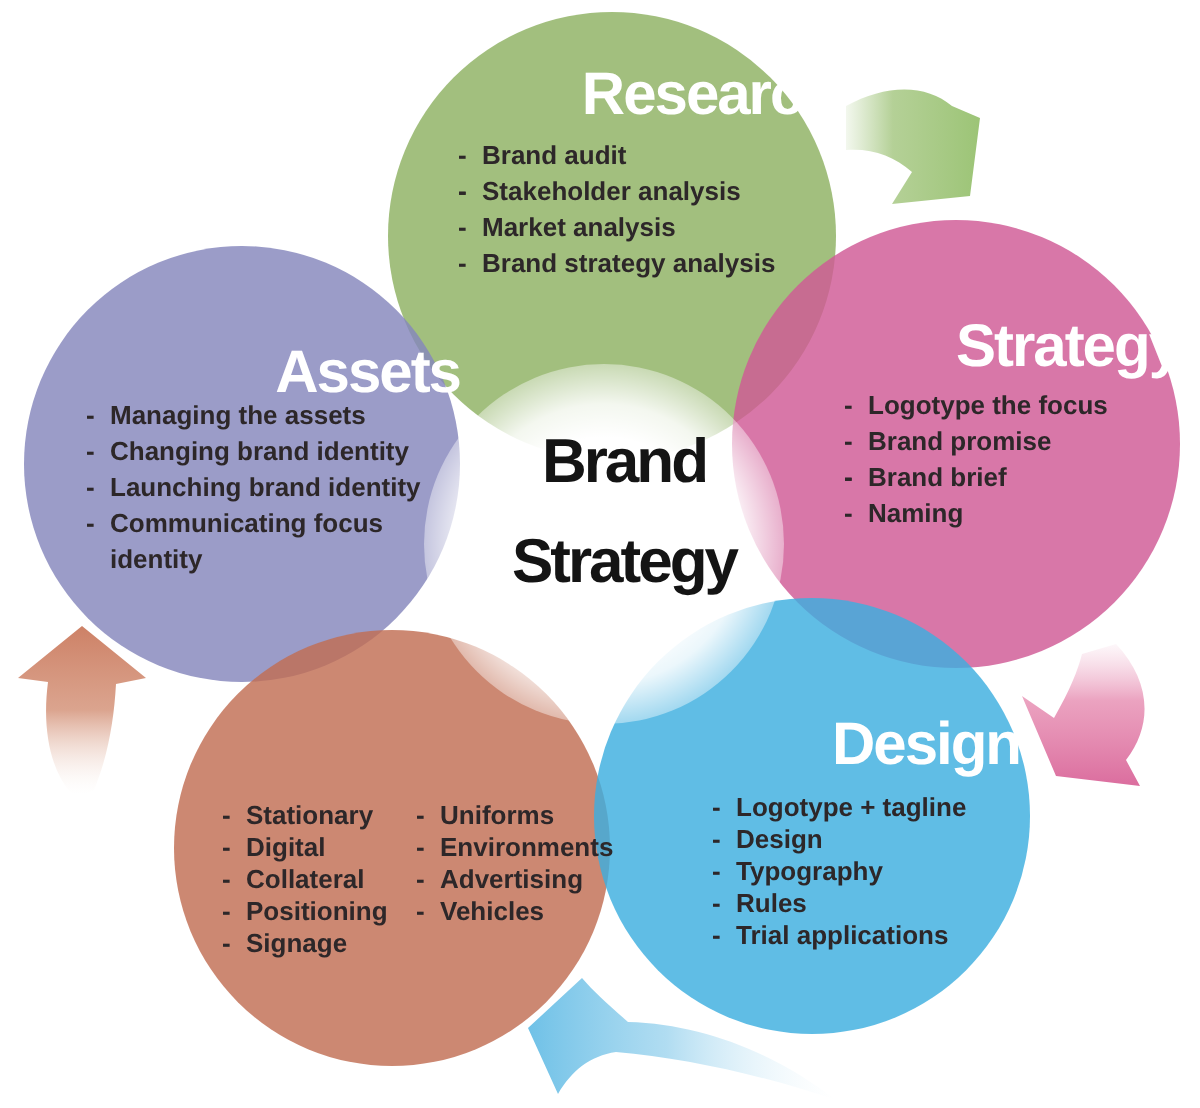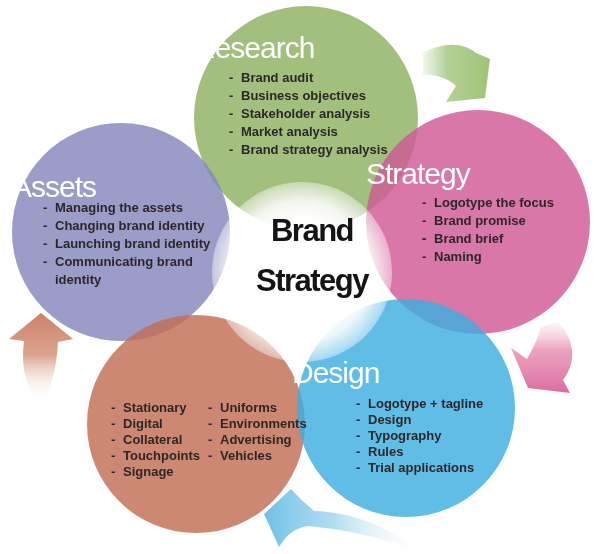--- a/index.html
+++ b/index.html
@@ -15,8 +15,8 @@
   .c-design    {left:297px;top:299px;width:218px;height:218px;background:rgba(61,174,223,.82); z-index:4;}
 
   .ctitle{
-    position:absolute;z-index:6;color:#ffffff;font-weight:normal;font-size:30px;
-    letter-spacing:-1px;text-align:left;white-space:nowrap;
+    position:absolute;z-index:6;color:#ffffff;font-weight:bold;font-size:30px;
+    letter-spacing:-1px;text-align:right;white-space:nowrap;
   }
   .t-research  {left:194px;top:31px; width:224px;}
   .t-assets    {left:12px; top:170px;width:218px;}

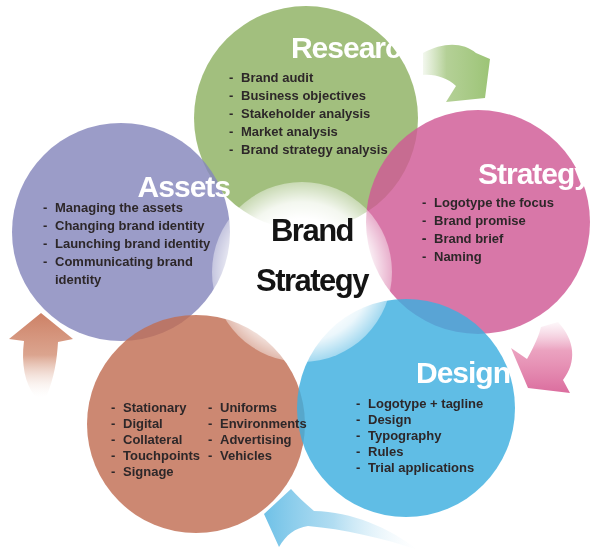--- a/index.html
+++ b/index.html
@@ -81,7 +81,7 @@
 
   <ul class="clist lh18 l-research">
     <li><span class="dash">-</span><span>Brand audit</span></li>
-    <li><span class="dash">-</span><span>Business objectives</span></li>
+    <li><span class="dash">-</span></li>
     <li><span class="dash">-</span><span>Stakeholder analysis</span></li>
     <li><span class="dash">-</span><span>Market analysis</span></li>
     <li><span class="dash">-</span><span>Brand strategy analysis</span></li>

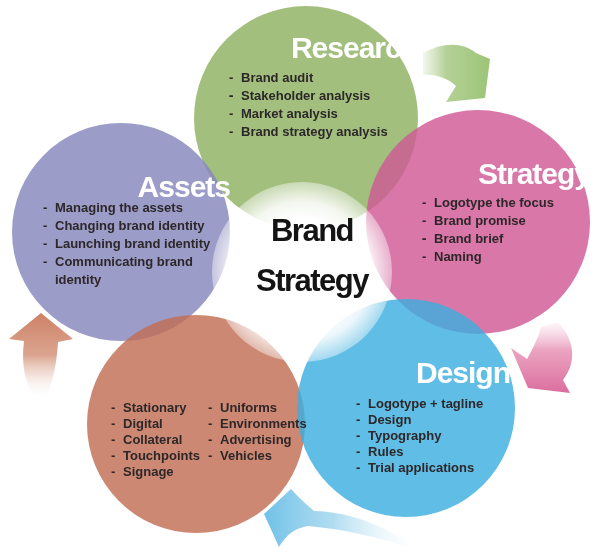--- a/index.html
+++ b/index.html
@@ -99,7 +99,7 @@
     <li><span class="dash">-</span><span>Managing the assets</span></li>
     <li><span class="dash">-</span><span>Changing brand identity</span></li>
     <li><span class="dash">-</span><span>Launching brand identity</span></li>
-    <li><span class="dash">-</span><span>Communicating brand identity</span></li>
+    <li><span class="dash">-</span><span>Communicating focus identity</span></li>
   </ul>
 
   <ul class="clist lh16 l-touch-left">

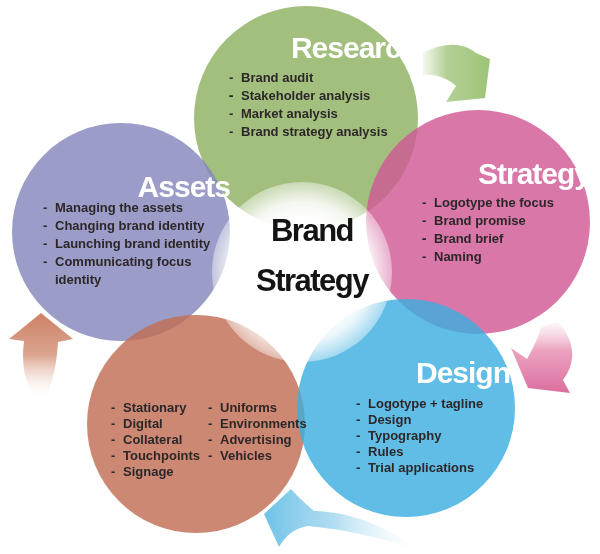--- a/index.html
+++ b/index.html
@@ -106,7 +106,7 @@
     <li><span class="dash">-</span><span>Stationary</span></li>
     <li><span class="dash">-</span><span>Digital</span></li>
     <li><span class="dash">-</span><span>Collateral</span></li>
-    <li><span class="dash">-</span><span>Touchpoints</span></li>
+    <li><span class="dash">-</span><span>Positioning</span></li>
     <li><span class="dash">-</span><span>Signage</span></li>
   </ul>
   <ul class="clist lh16 l-touch-right">

